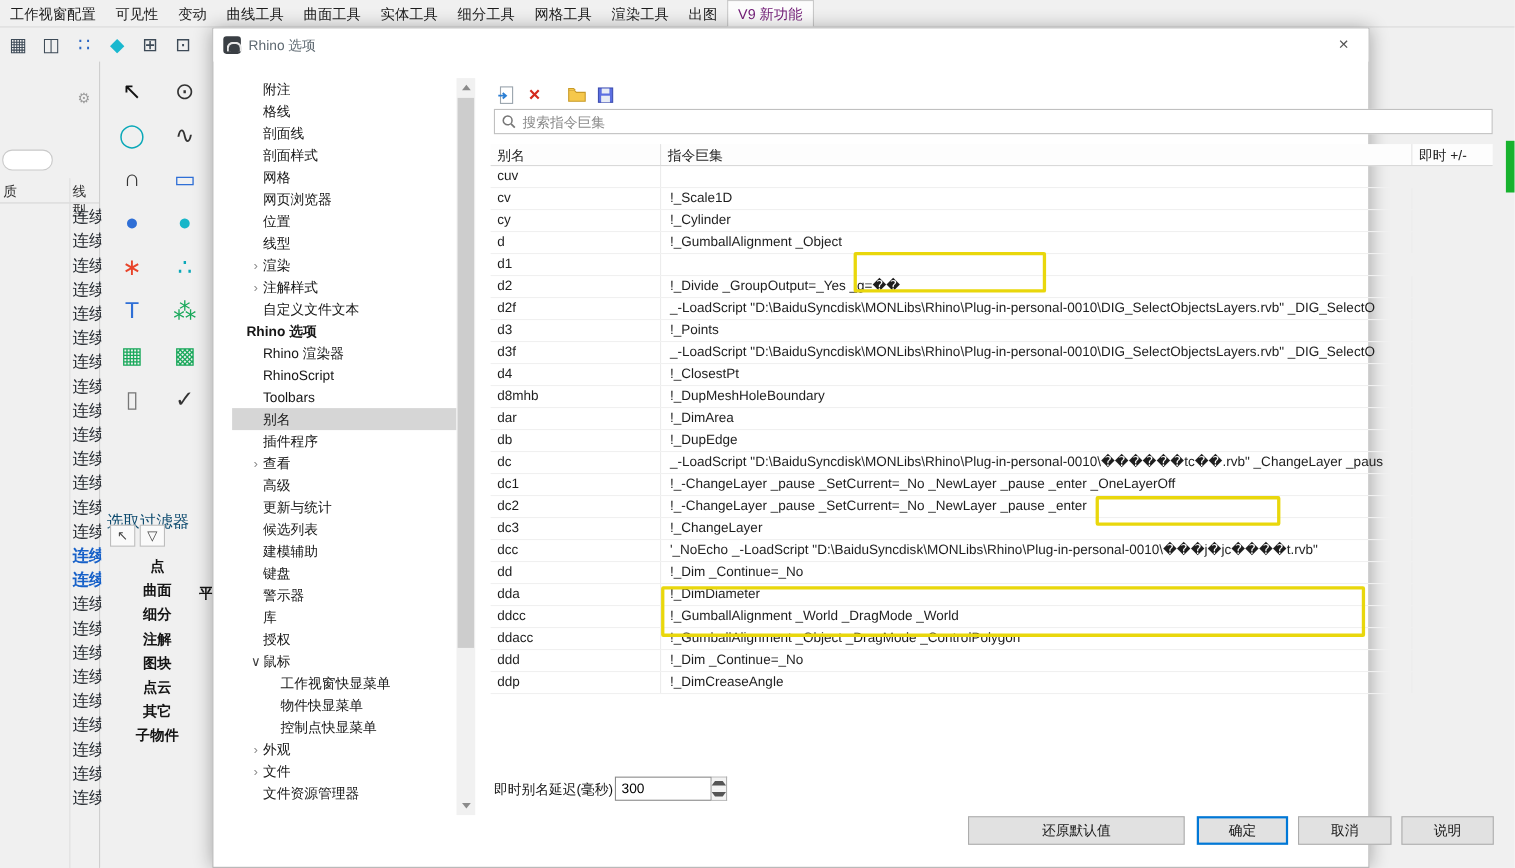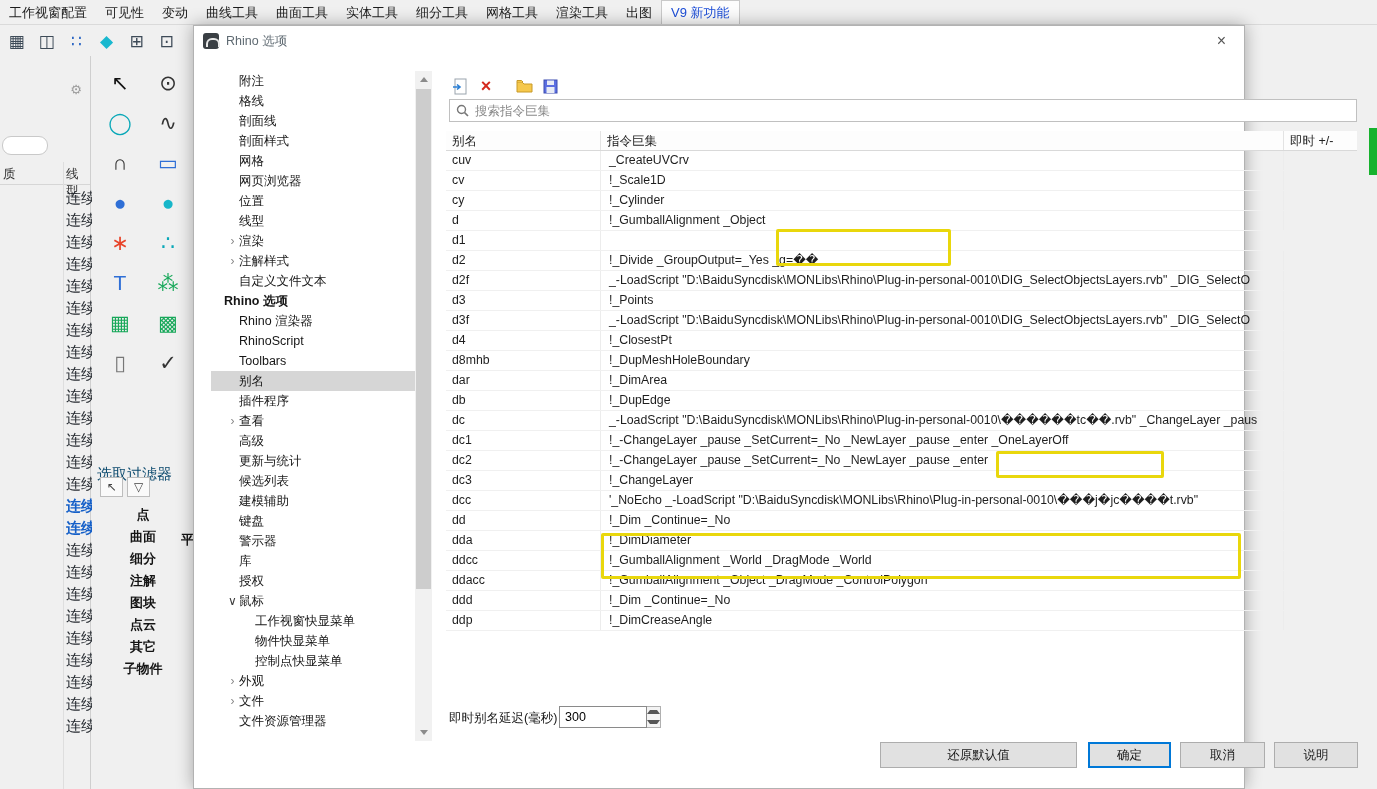--- a/index.html
+++ b/index.html
@@ -9,7 +9,7 @@
   
   .menubar{position:absolute;left:0;top:0;width:1377px;height:25px;background:#f0f0f0;border-bottom:1px solid #dadada;display:flex;align-items:stretch;font-size:13px}
   .menu-item{padding:4px 9px 0 9px;white-space:nowrap;color:#1c1c1c}
-  .menu-item.active{background:#fcfcfc;border:1px solid #c9c9c9;border-bottom:none;color:#1d4ed8;padding-top:3px}
+  .menu-item.active{background:#fcfcfc;border:1px solid #c9c9c9;border-bottom:none;color:#701a75;padding-top:3px}
 
   
   .top-toolbar{position:absolute;left:0;top:26px;width:193px;height:30px;display:flex;align-items:center;gap:3px;padding-left:3px}

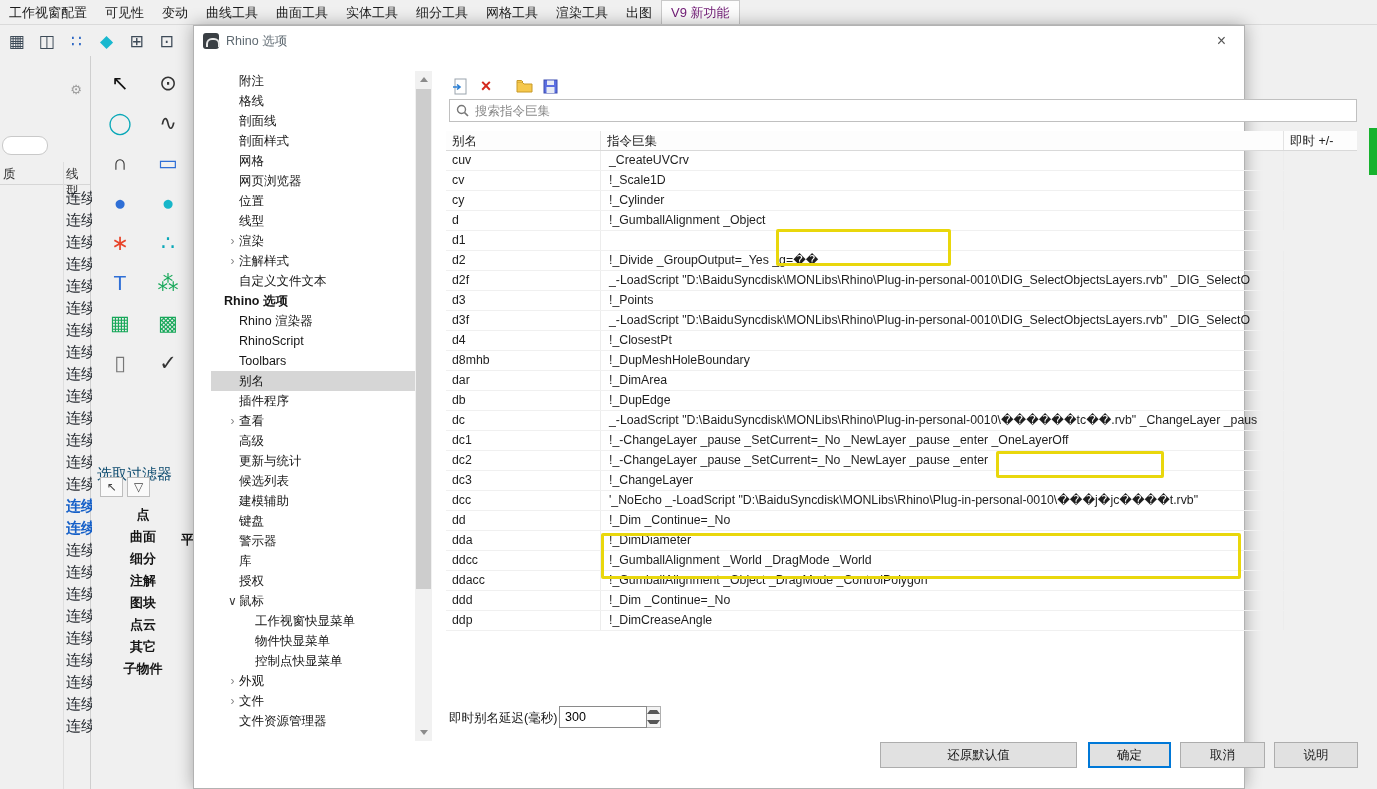--- a/index.html
+++ b/index.html
@@ -408,7 +408,6 @@
 
         <div class="t-row">
           <div class="c-alias">cuv</div>
-          <div class="c-macro">_CreateUVCrv</div>
           <div class="c-rt"></div>
         </div>
 

